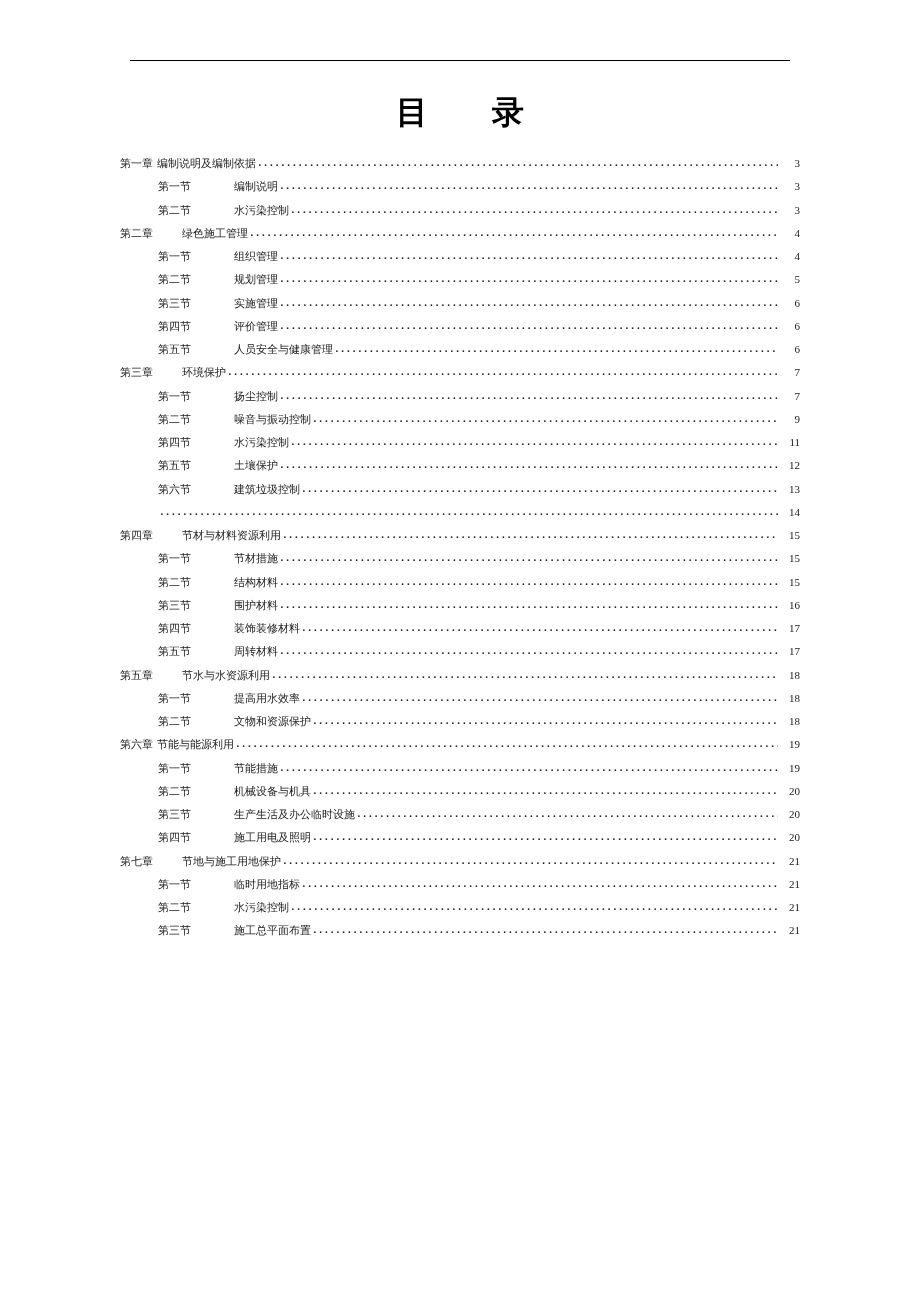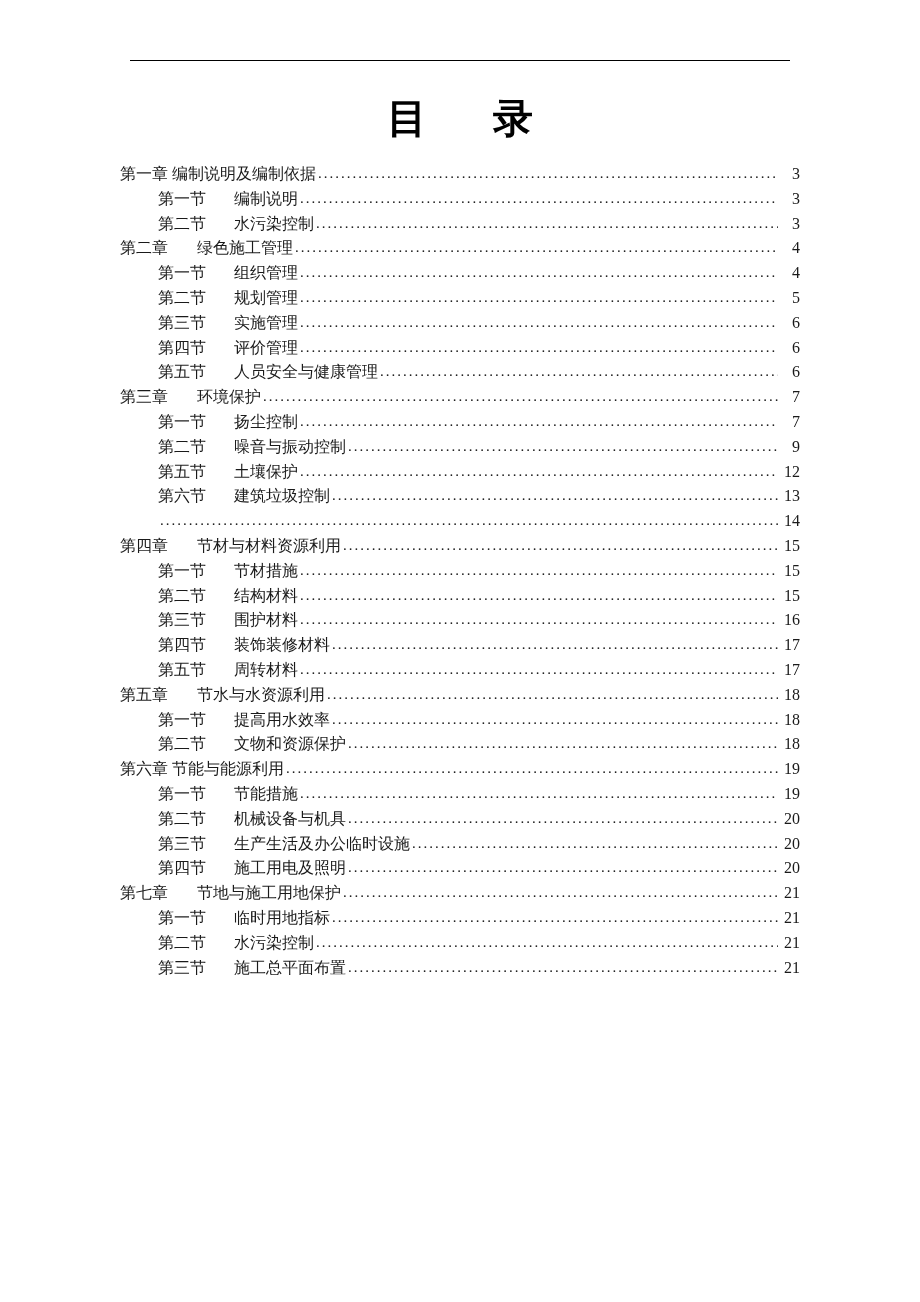--- a/index.html
+++ b/index.html
@@ -25,7 +25,7 @@
     }
     .title {
       text-align: center;
-      font-size: 40px;
+      font-size: 32px;
       font-weight: bold;
       letter-spacing: 28px;
       margin-bottom: 16px;

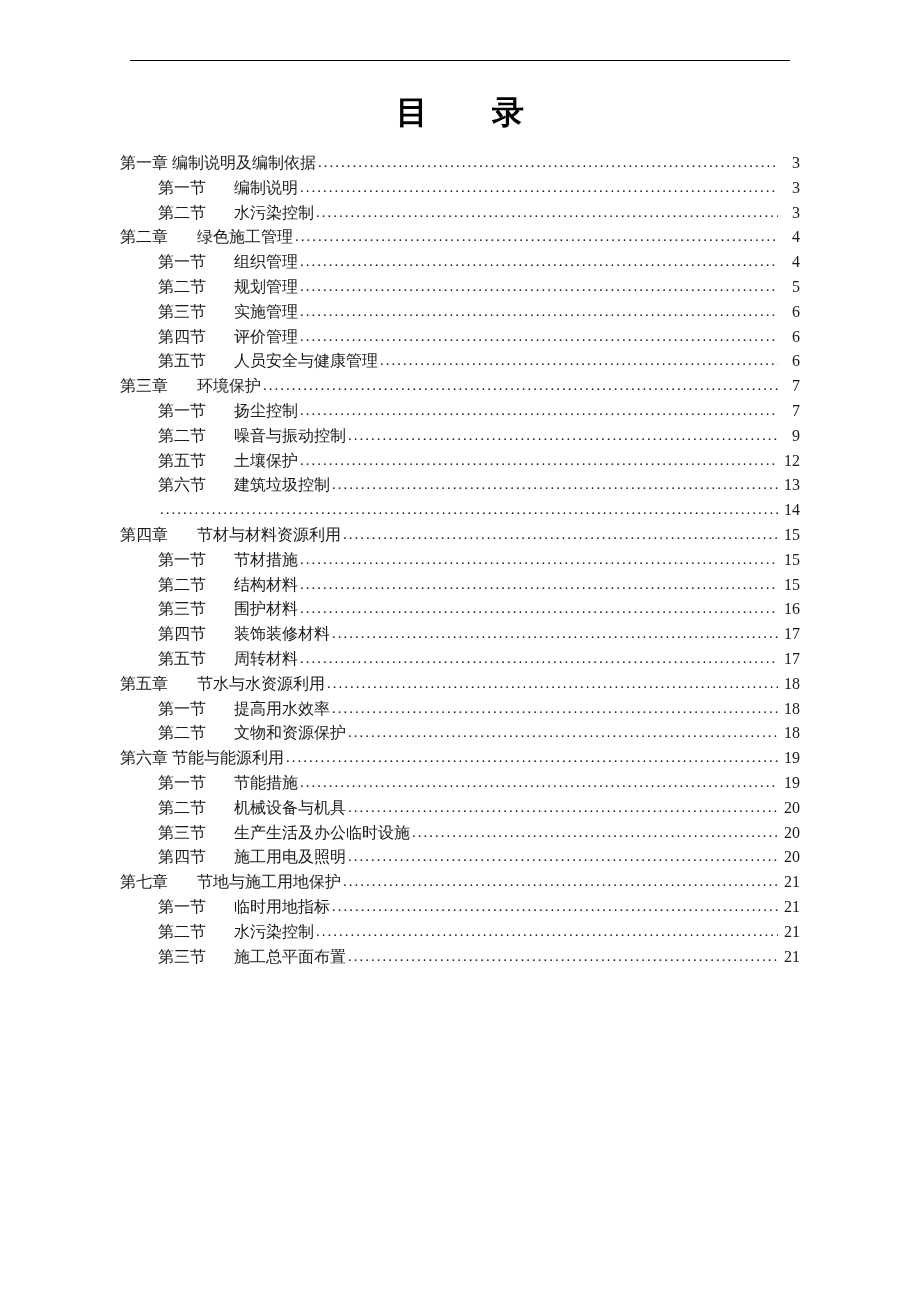--- a/index.html
+++ b/index.html
@@ -32,7 +32,7 @@
       padding-left: 28px;
     }
     .toc {
-      font-size: 16px;
+      font-size: 11px;
       color: #1a1a1a;
     }
     .toc-row {

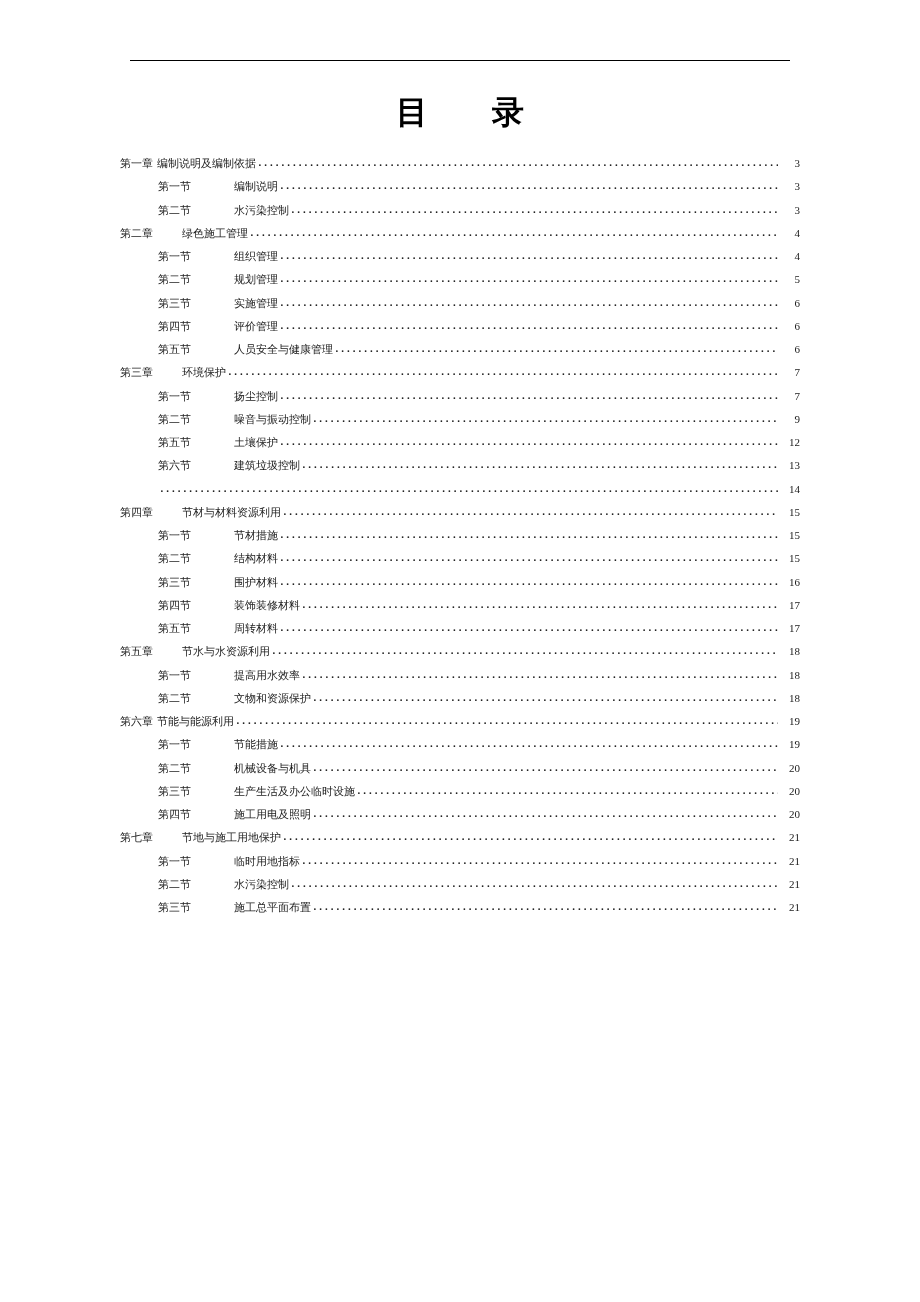--- a/index.html
+++ b/index.html
@@ -149,6 +149,11 @@
         <span class="toc-page">9</span>
       </div>
       <div class="toc-row level-1">
+        <span class="toc-label"><span class="toc-section">第四节</span><span class="toc-title">水污染控制</span></span>
+        <span class="toc-dots"></span>
+        <span class="toc-page">11</span>
+      </div>
+      <div class="toc-row level-1">
         <span class="toc-label"><span class="toc-section">第五节</span><span class="toc-title">土壤保护</span></span>
         <span class="toc-dots"></span>
         <span class="toc-page">12</span>

